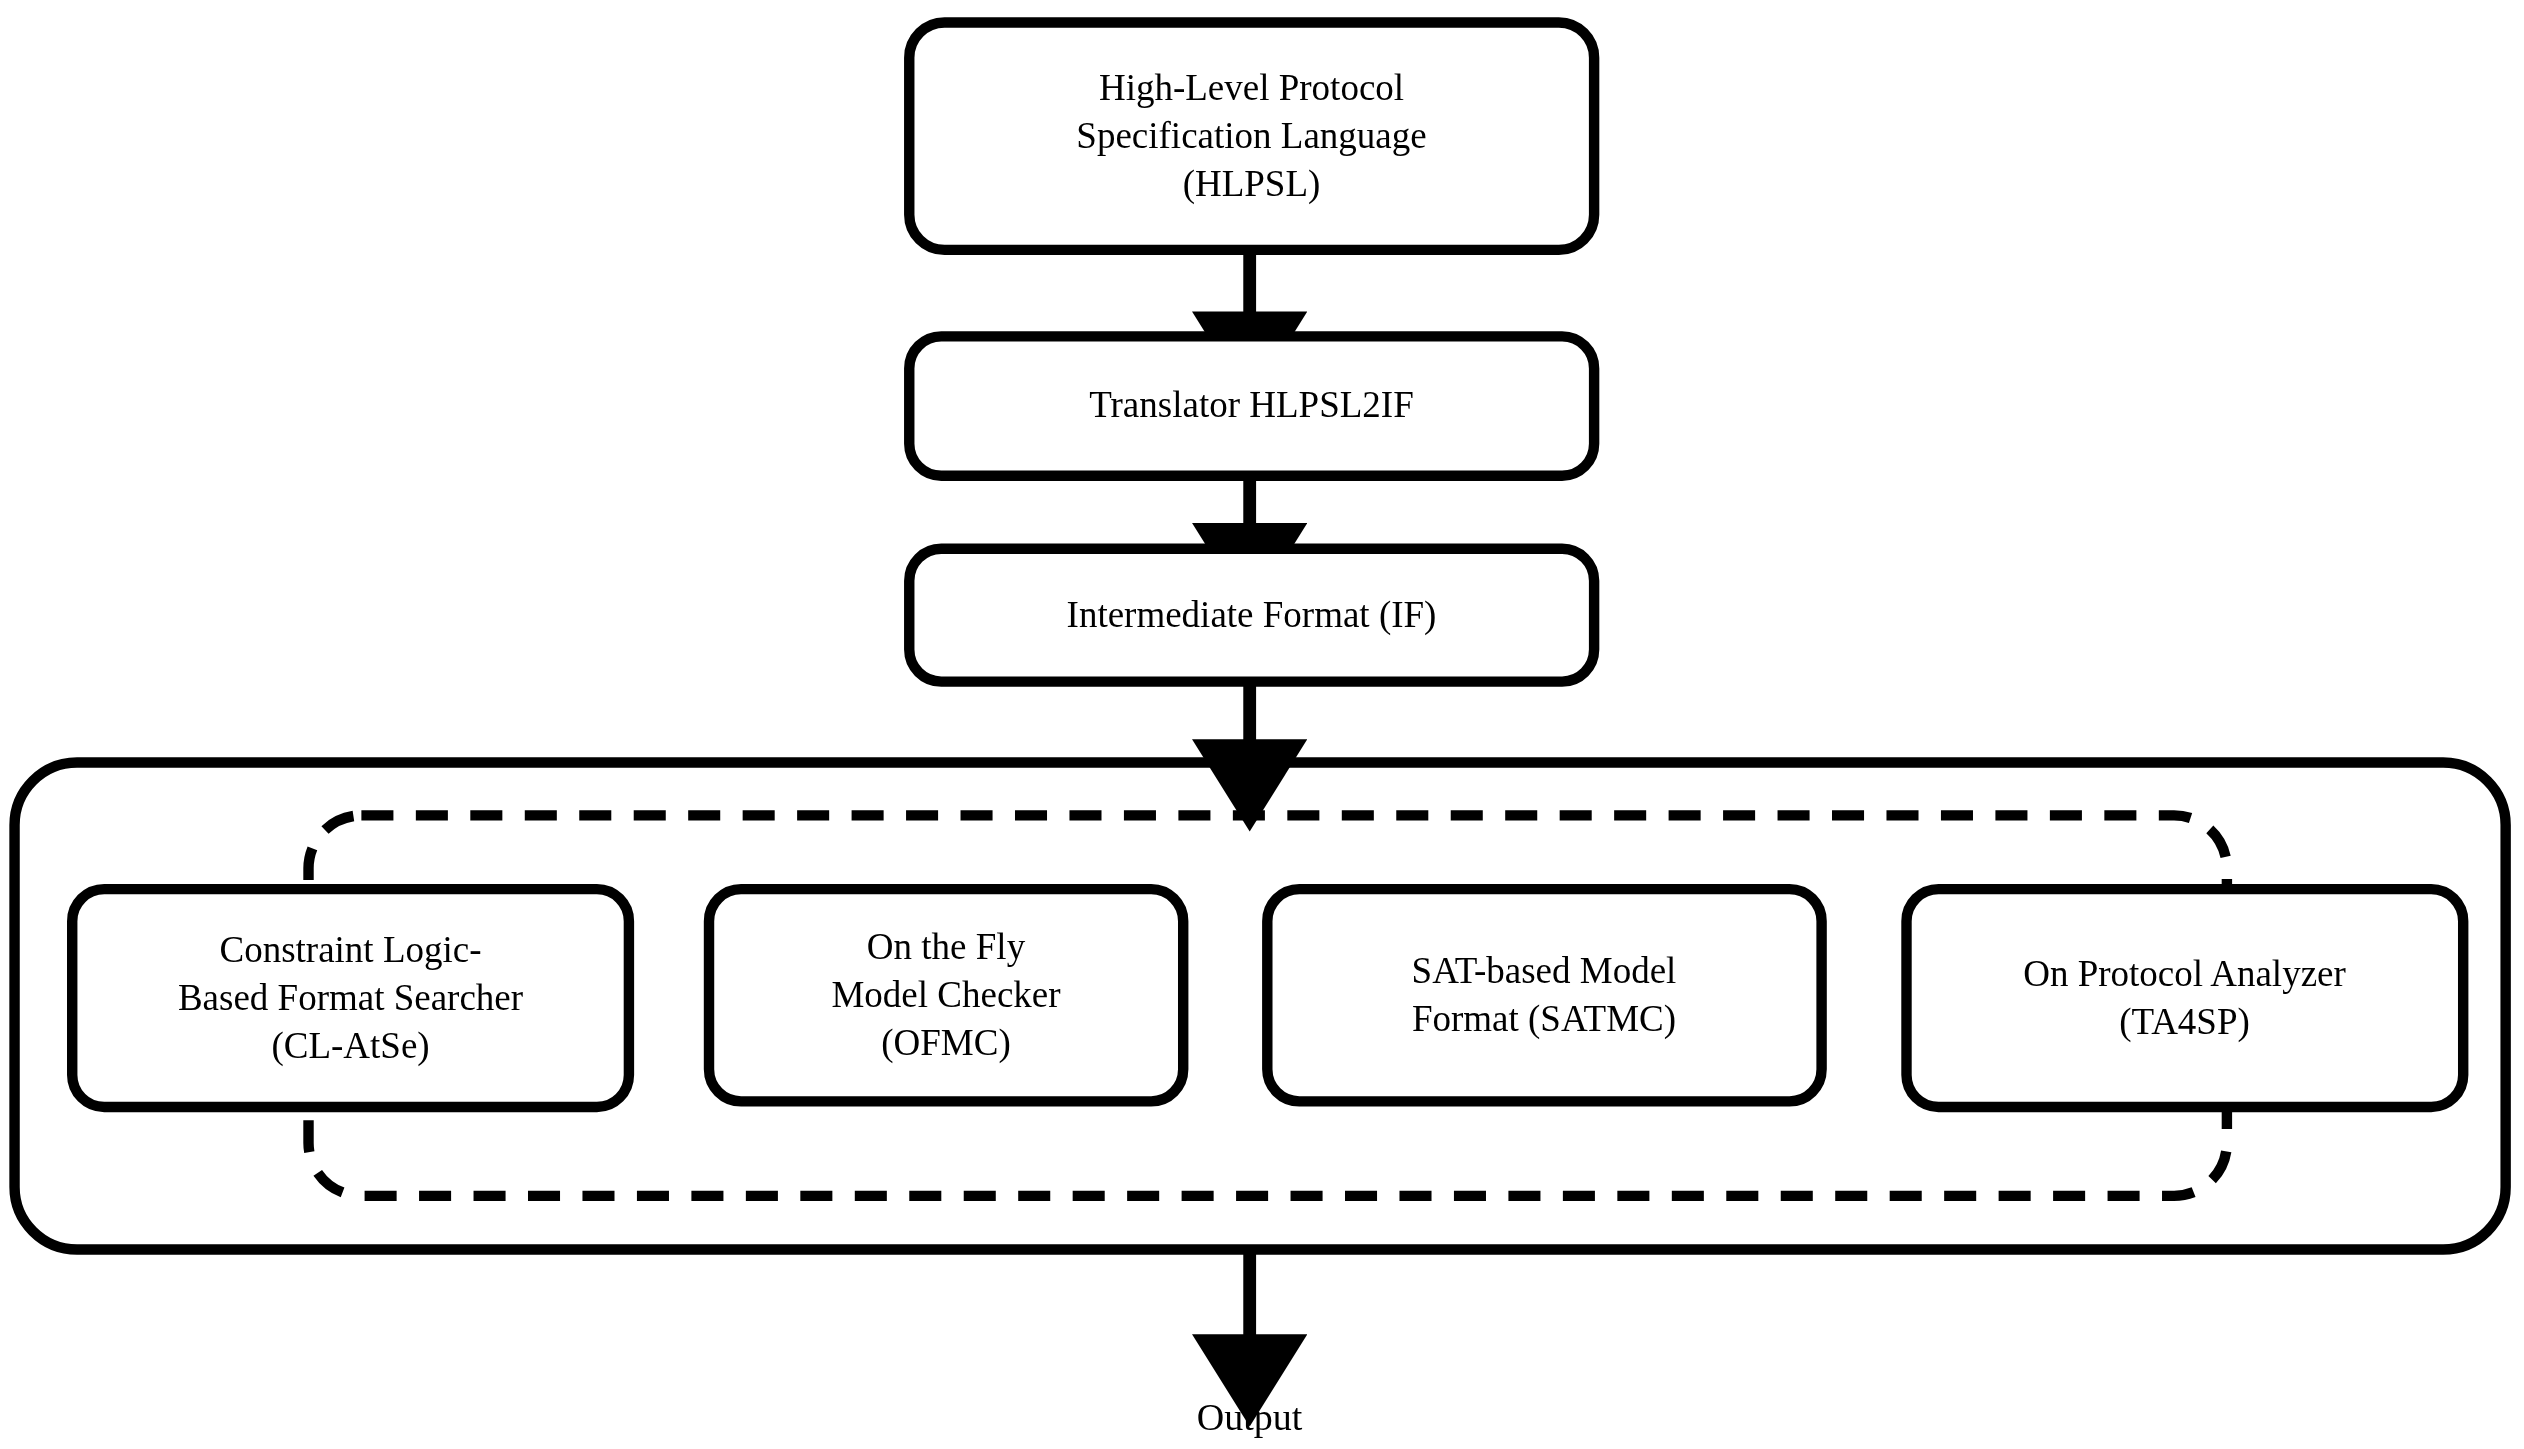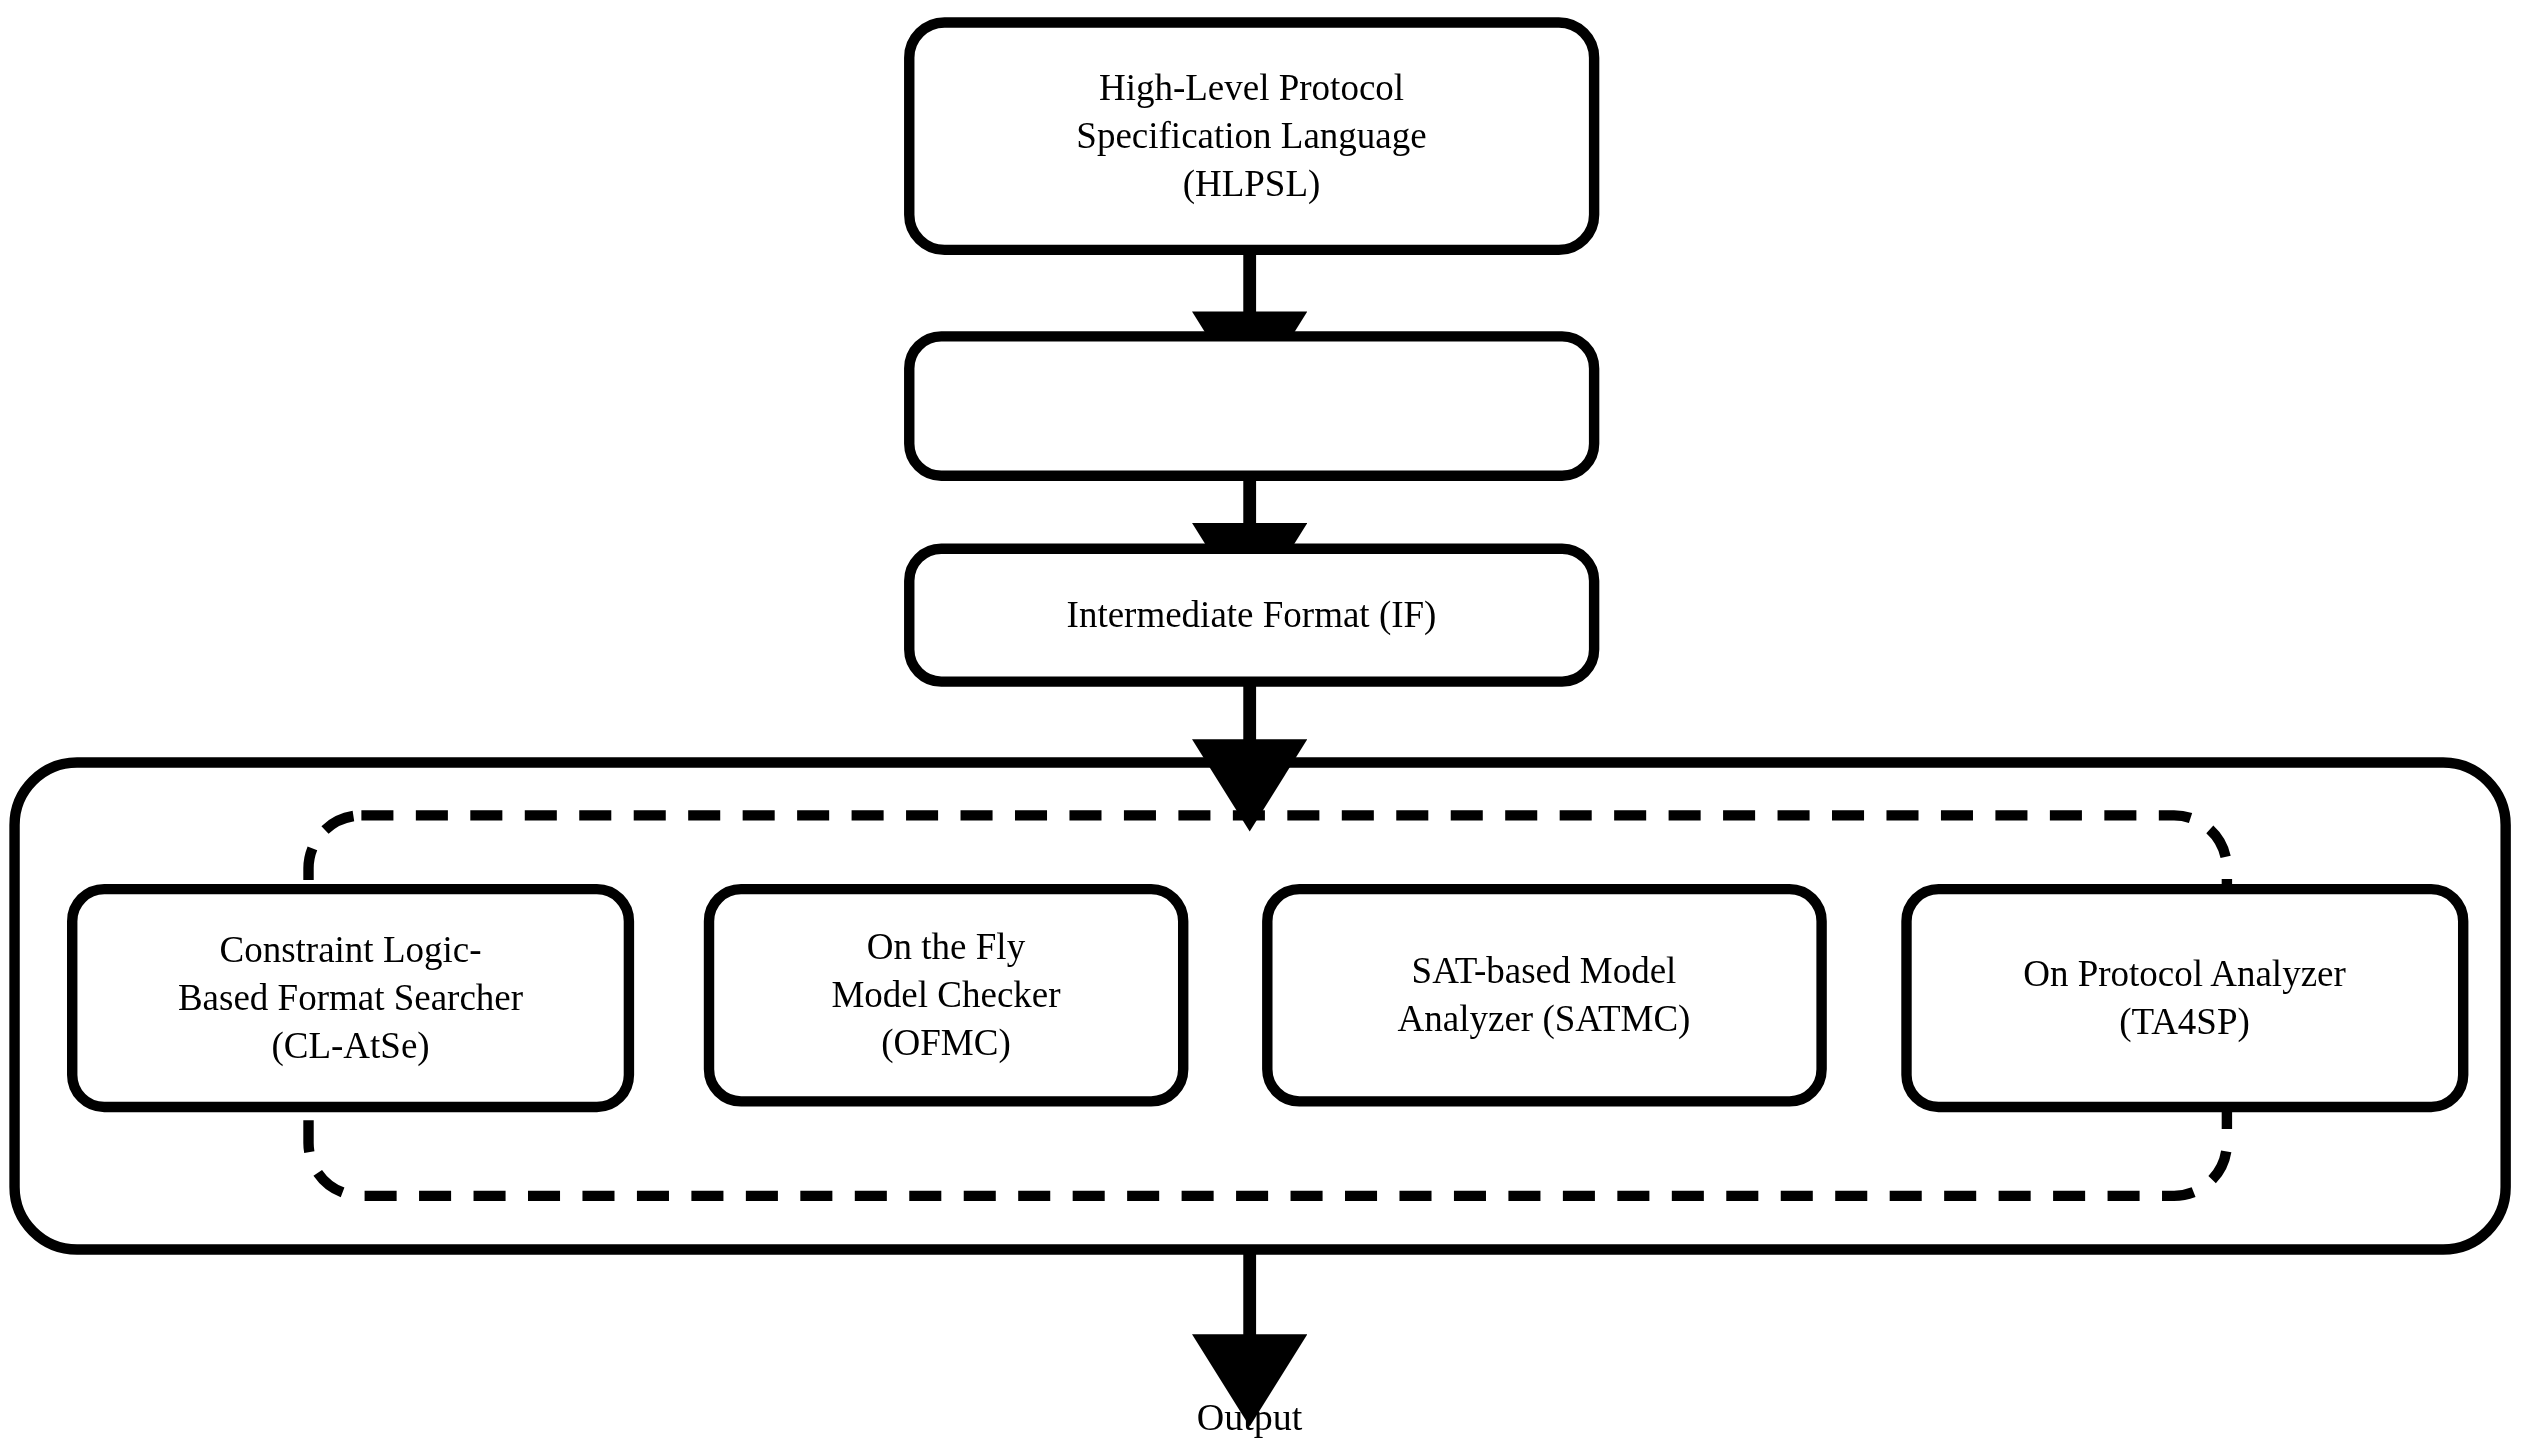--- a/index.html
+++ b/index.html
@@ -100,6 +100,9 @@
     <span class="ln">(HLPSL)</span>
   </div>
 
+  <div class="node-label" id="label-translator">
+    <span class="ln">Translator HLPSL2IF</span>
+  </div>
 
   <div class="node-label" id="label-if">
     <span class="ln">Intermediate Format (IF)</span>

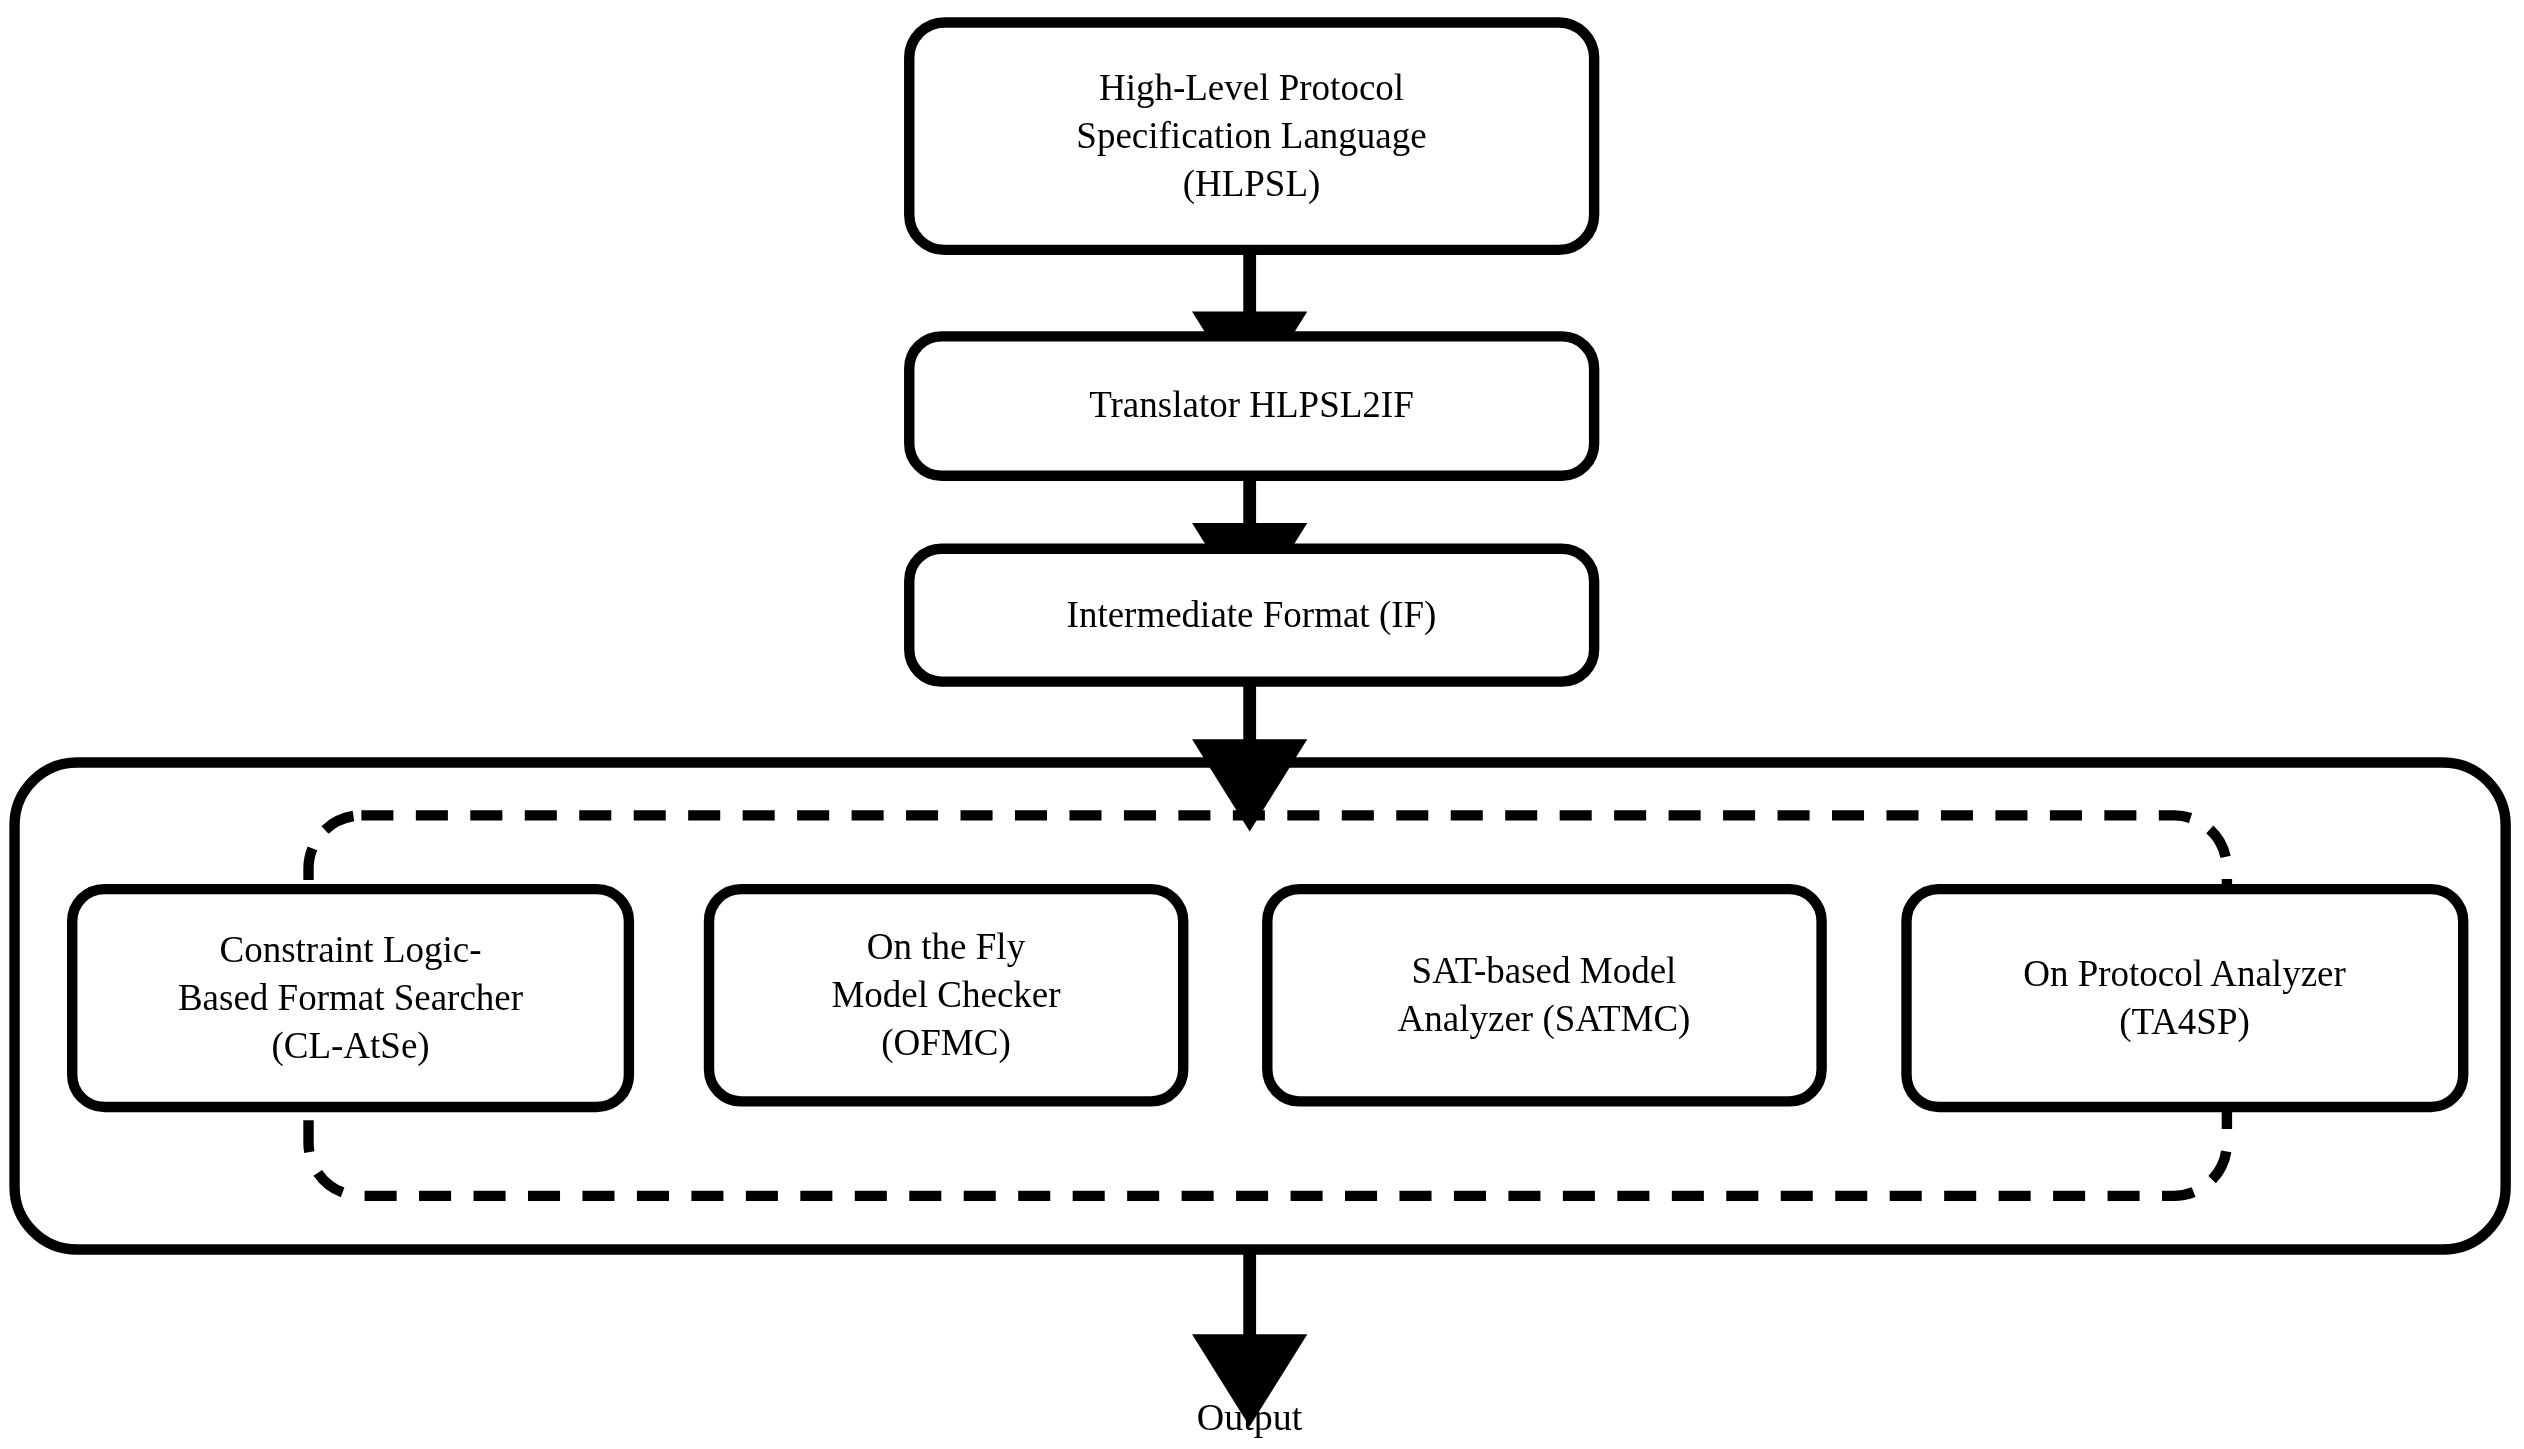--- a/index.html
+++ b/index.html
@@ -122,7 +122,7 @@
 
   <div class="node-label" id="label-satmc">
     <span class="ln">SAT-based Model</span>
-    <span class="ln">Analyzer (SATMC)</span>
+    <span class="ln">Format (SATMC)</span>
   </div>
 
   <div class="node-label" id="label-ta4sp">

